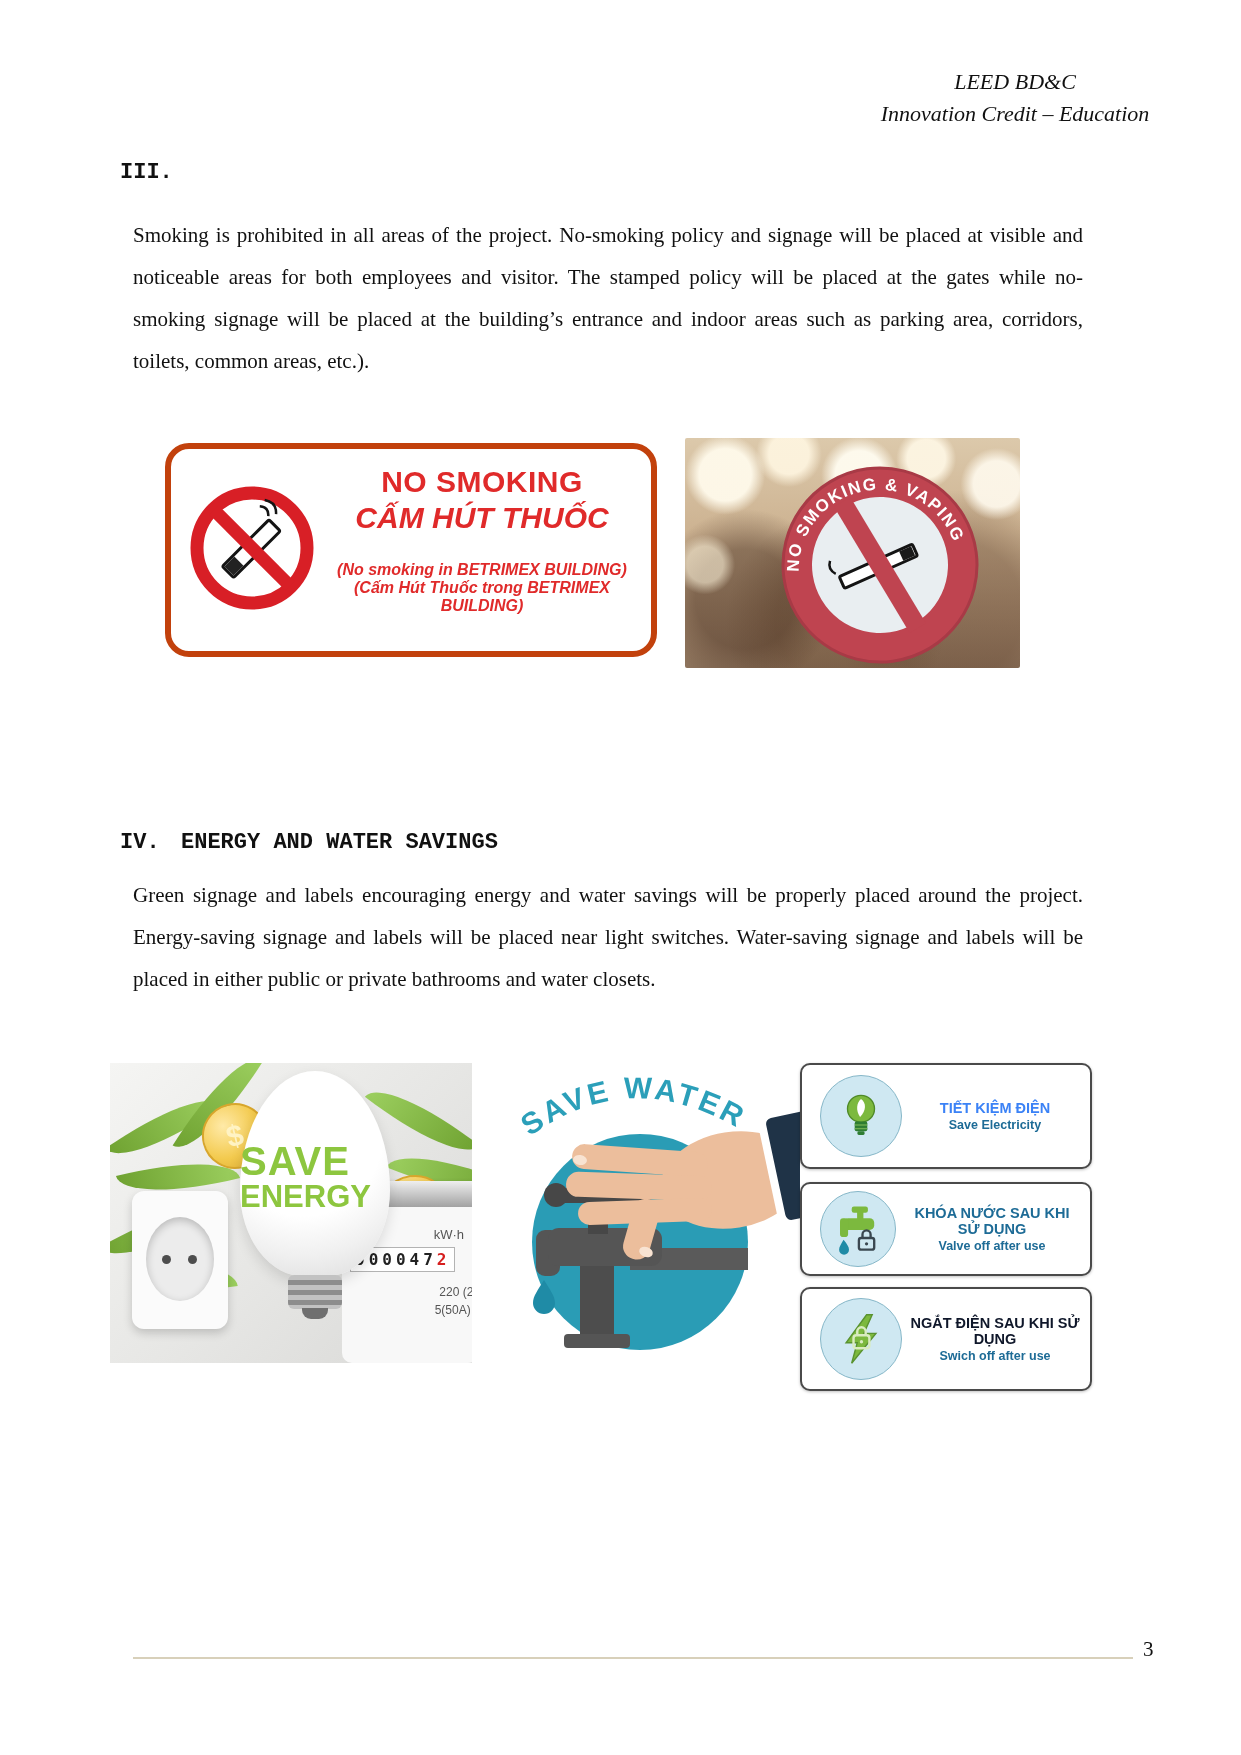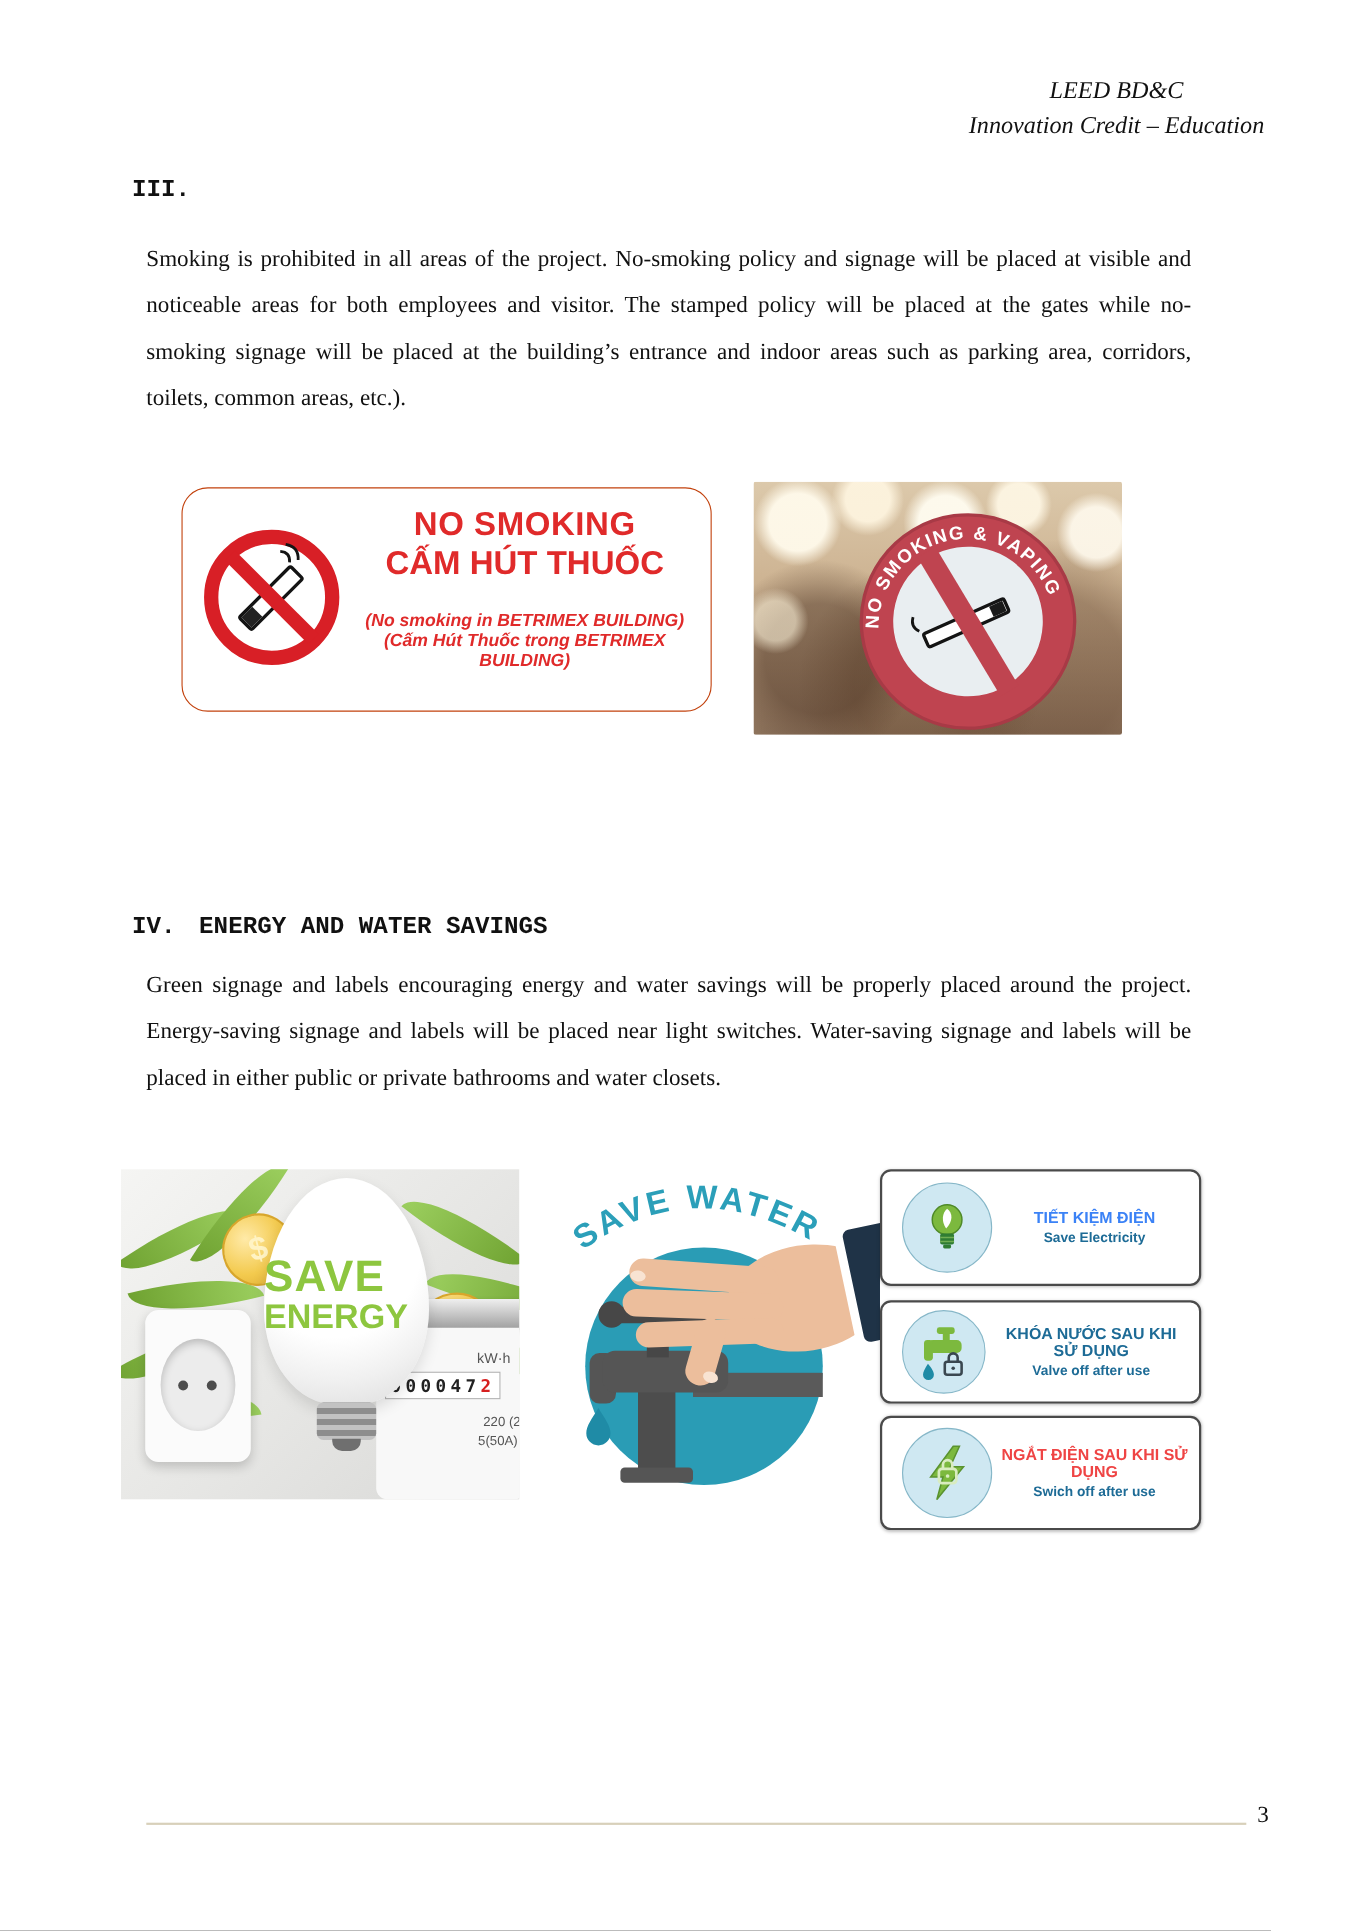--- a/index.html
+++ b/index.html
@@ -17,7 +17,7 @@
   .para{left:133px;width:950px;font-size:21px;line-height:42px;text-align:justify;}
 
   
-  .sign{left:165px;top:443px;width:480px;height:202px;background:#fff;border:1px solid #c2410c;border-radius:24px;}
+  .sign{left:165px;top:443px;width:480px;height:202px;background:#fff;border:6px solid #c2410c;border-radius:24px;}
   .sign-icon{left:18px;top:36px;width:126px;height:126px;}
   .sign-text{left:152px;top:16px;right:10px;text-align:center;color:#e02a2a;font-family:"Liberation Sans",sans-serif;}
   .sign-title-en{font-size:30px;font-weight:bold;letter-spacing:.5px;}

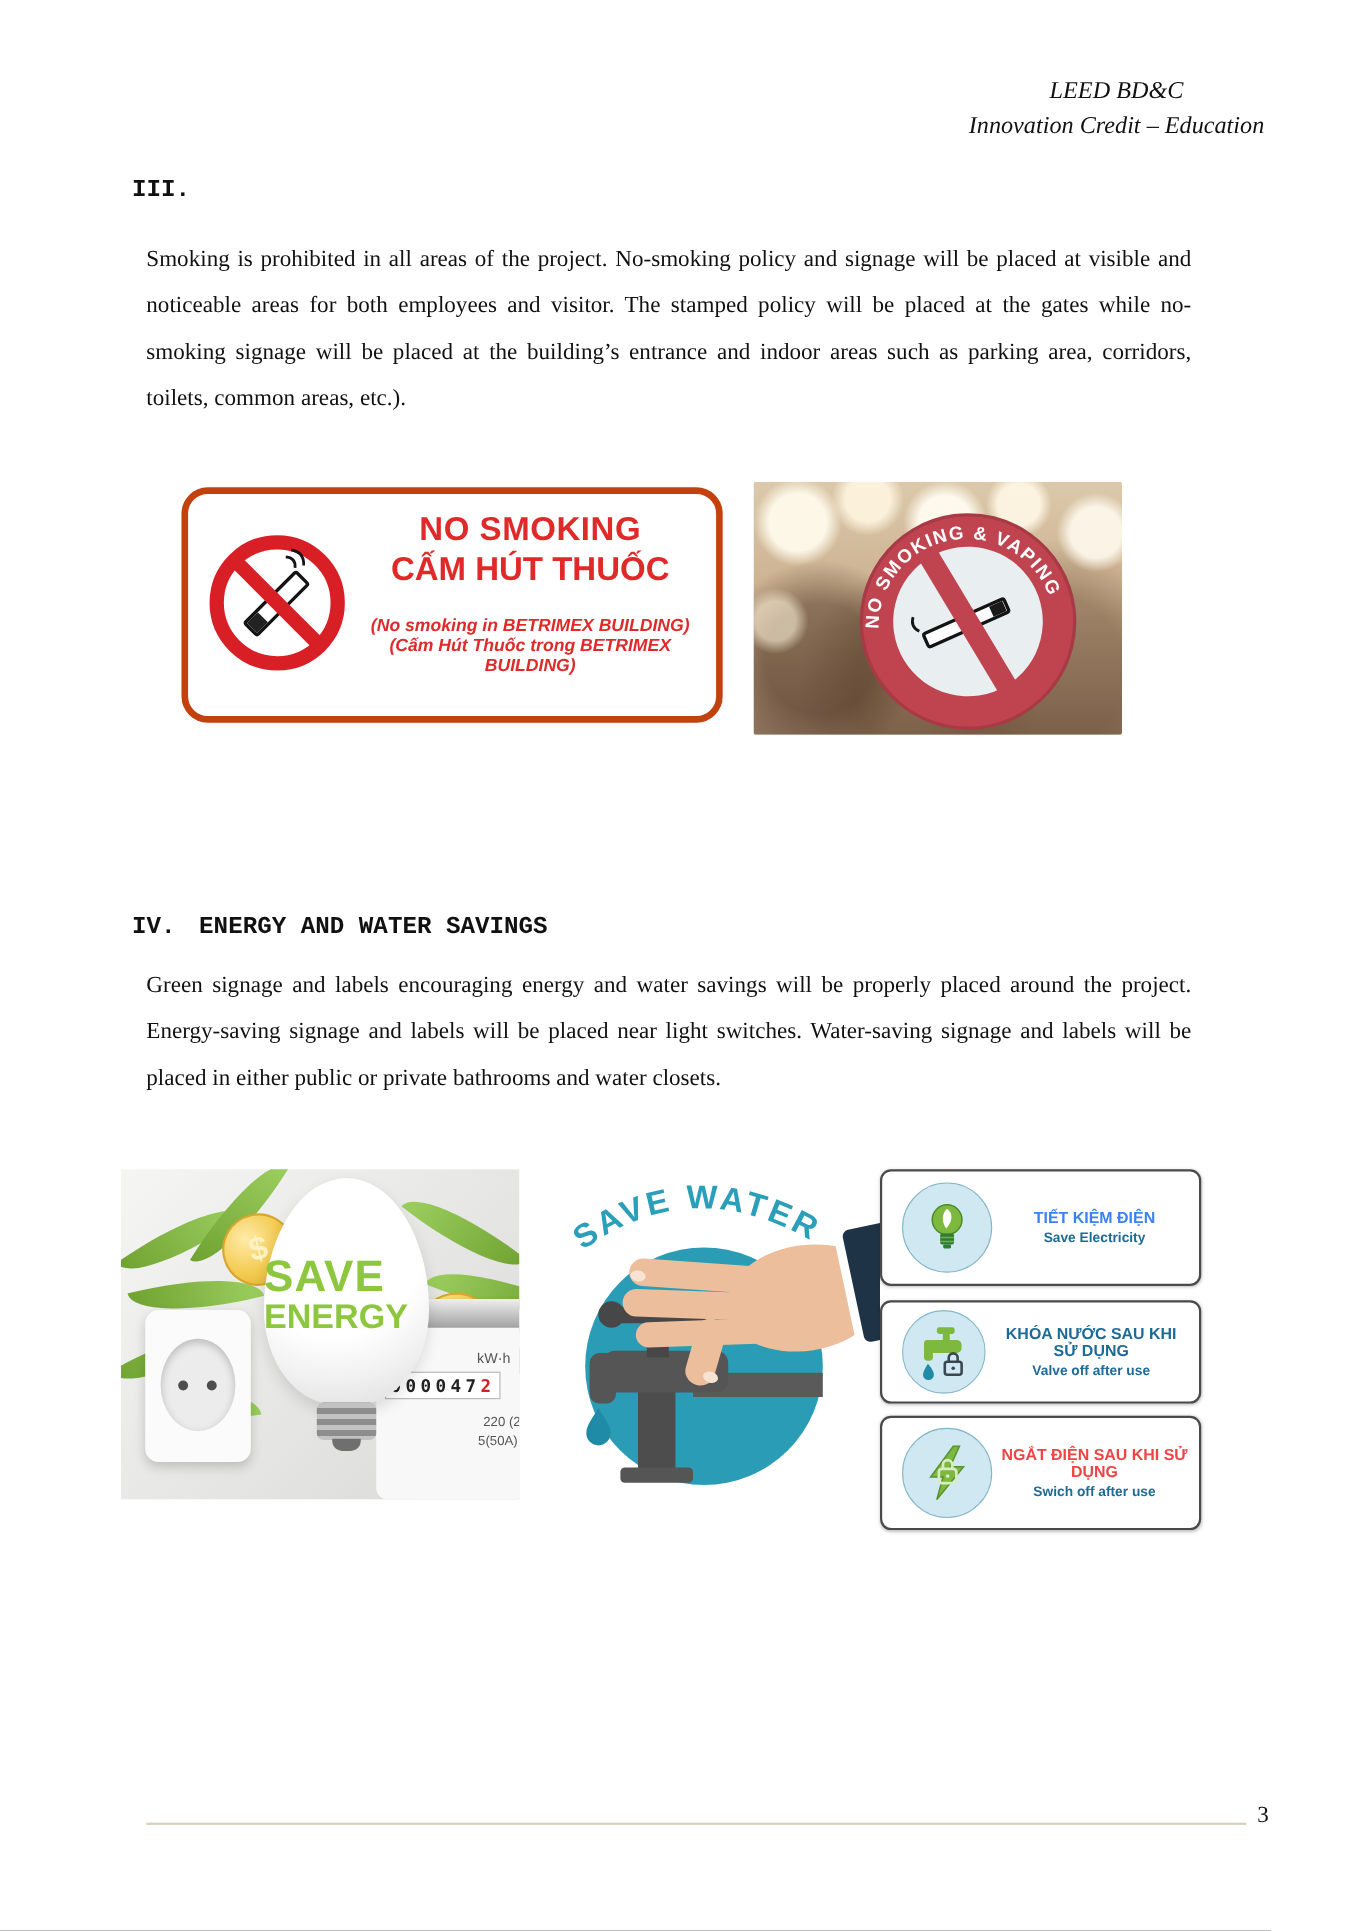--- a/index.html
+++ b/index.html
@@ -21,7 +21,7 @@
   .sign-icon{left:18px;top:36px;width:126px;height:126px;}
   .sign-text{left:152px;top:16px;right:10px;text-align:center;color:#e02a2a;font-family:"Liberation Sans",sans-serif;}
   .sign-title-en{font-size:30px;font-weight:bold;letter-spacing:.5px;}
-  .sign-title-vi{font-size:30px;font-weight:bold;margin-top:2px;}
+  .sign-title-vi{font-size:30px;font-weight:bold;font-style:italic;margin-top:2px;}
   .sign-note{font-size:16px;font-weight:bold;font-style:italic;}
   .sign-note-en{margin-top:26px;}
 

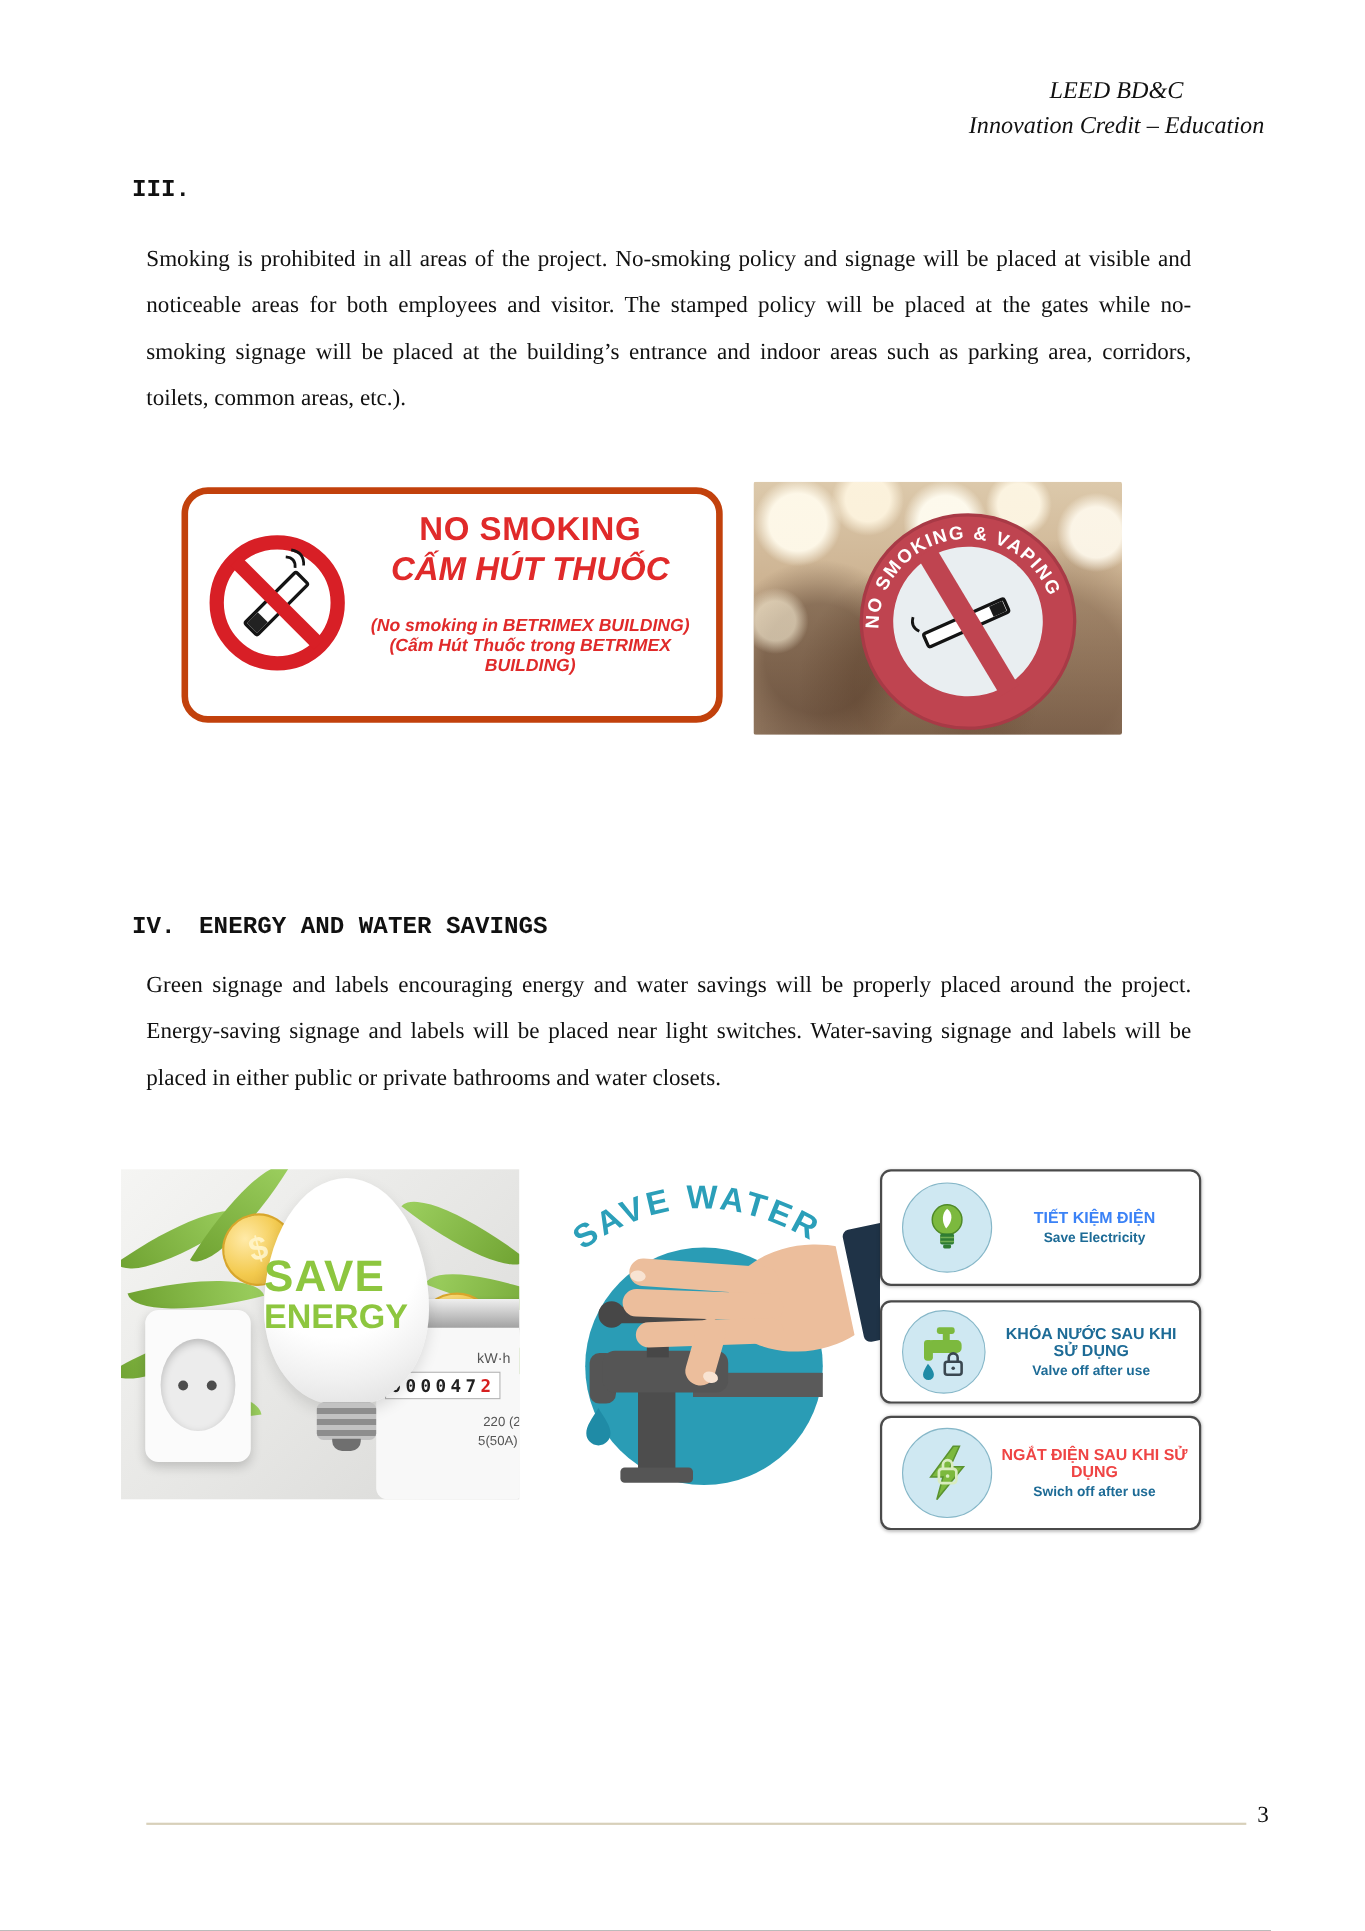--- a/index.html
+++ b/index.html
@@ -262,7 +262,7 @@
       </svg>
     </div>
     <div class="eco-texts">
-      <div class="eco-vi" style="color:#ef4444;">NGẮT ĐIỆN SAU KHI SỬ DỤNG</div>
+      <div class="eco-vi" style="color:#0f172a;">NGẮT ĐIỆN SAU KHI SỬ DỤNG</div>
       <div class="eco-en">Swich off after use</div>
     </div>
   </div>

